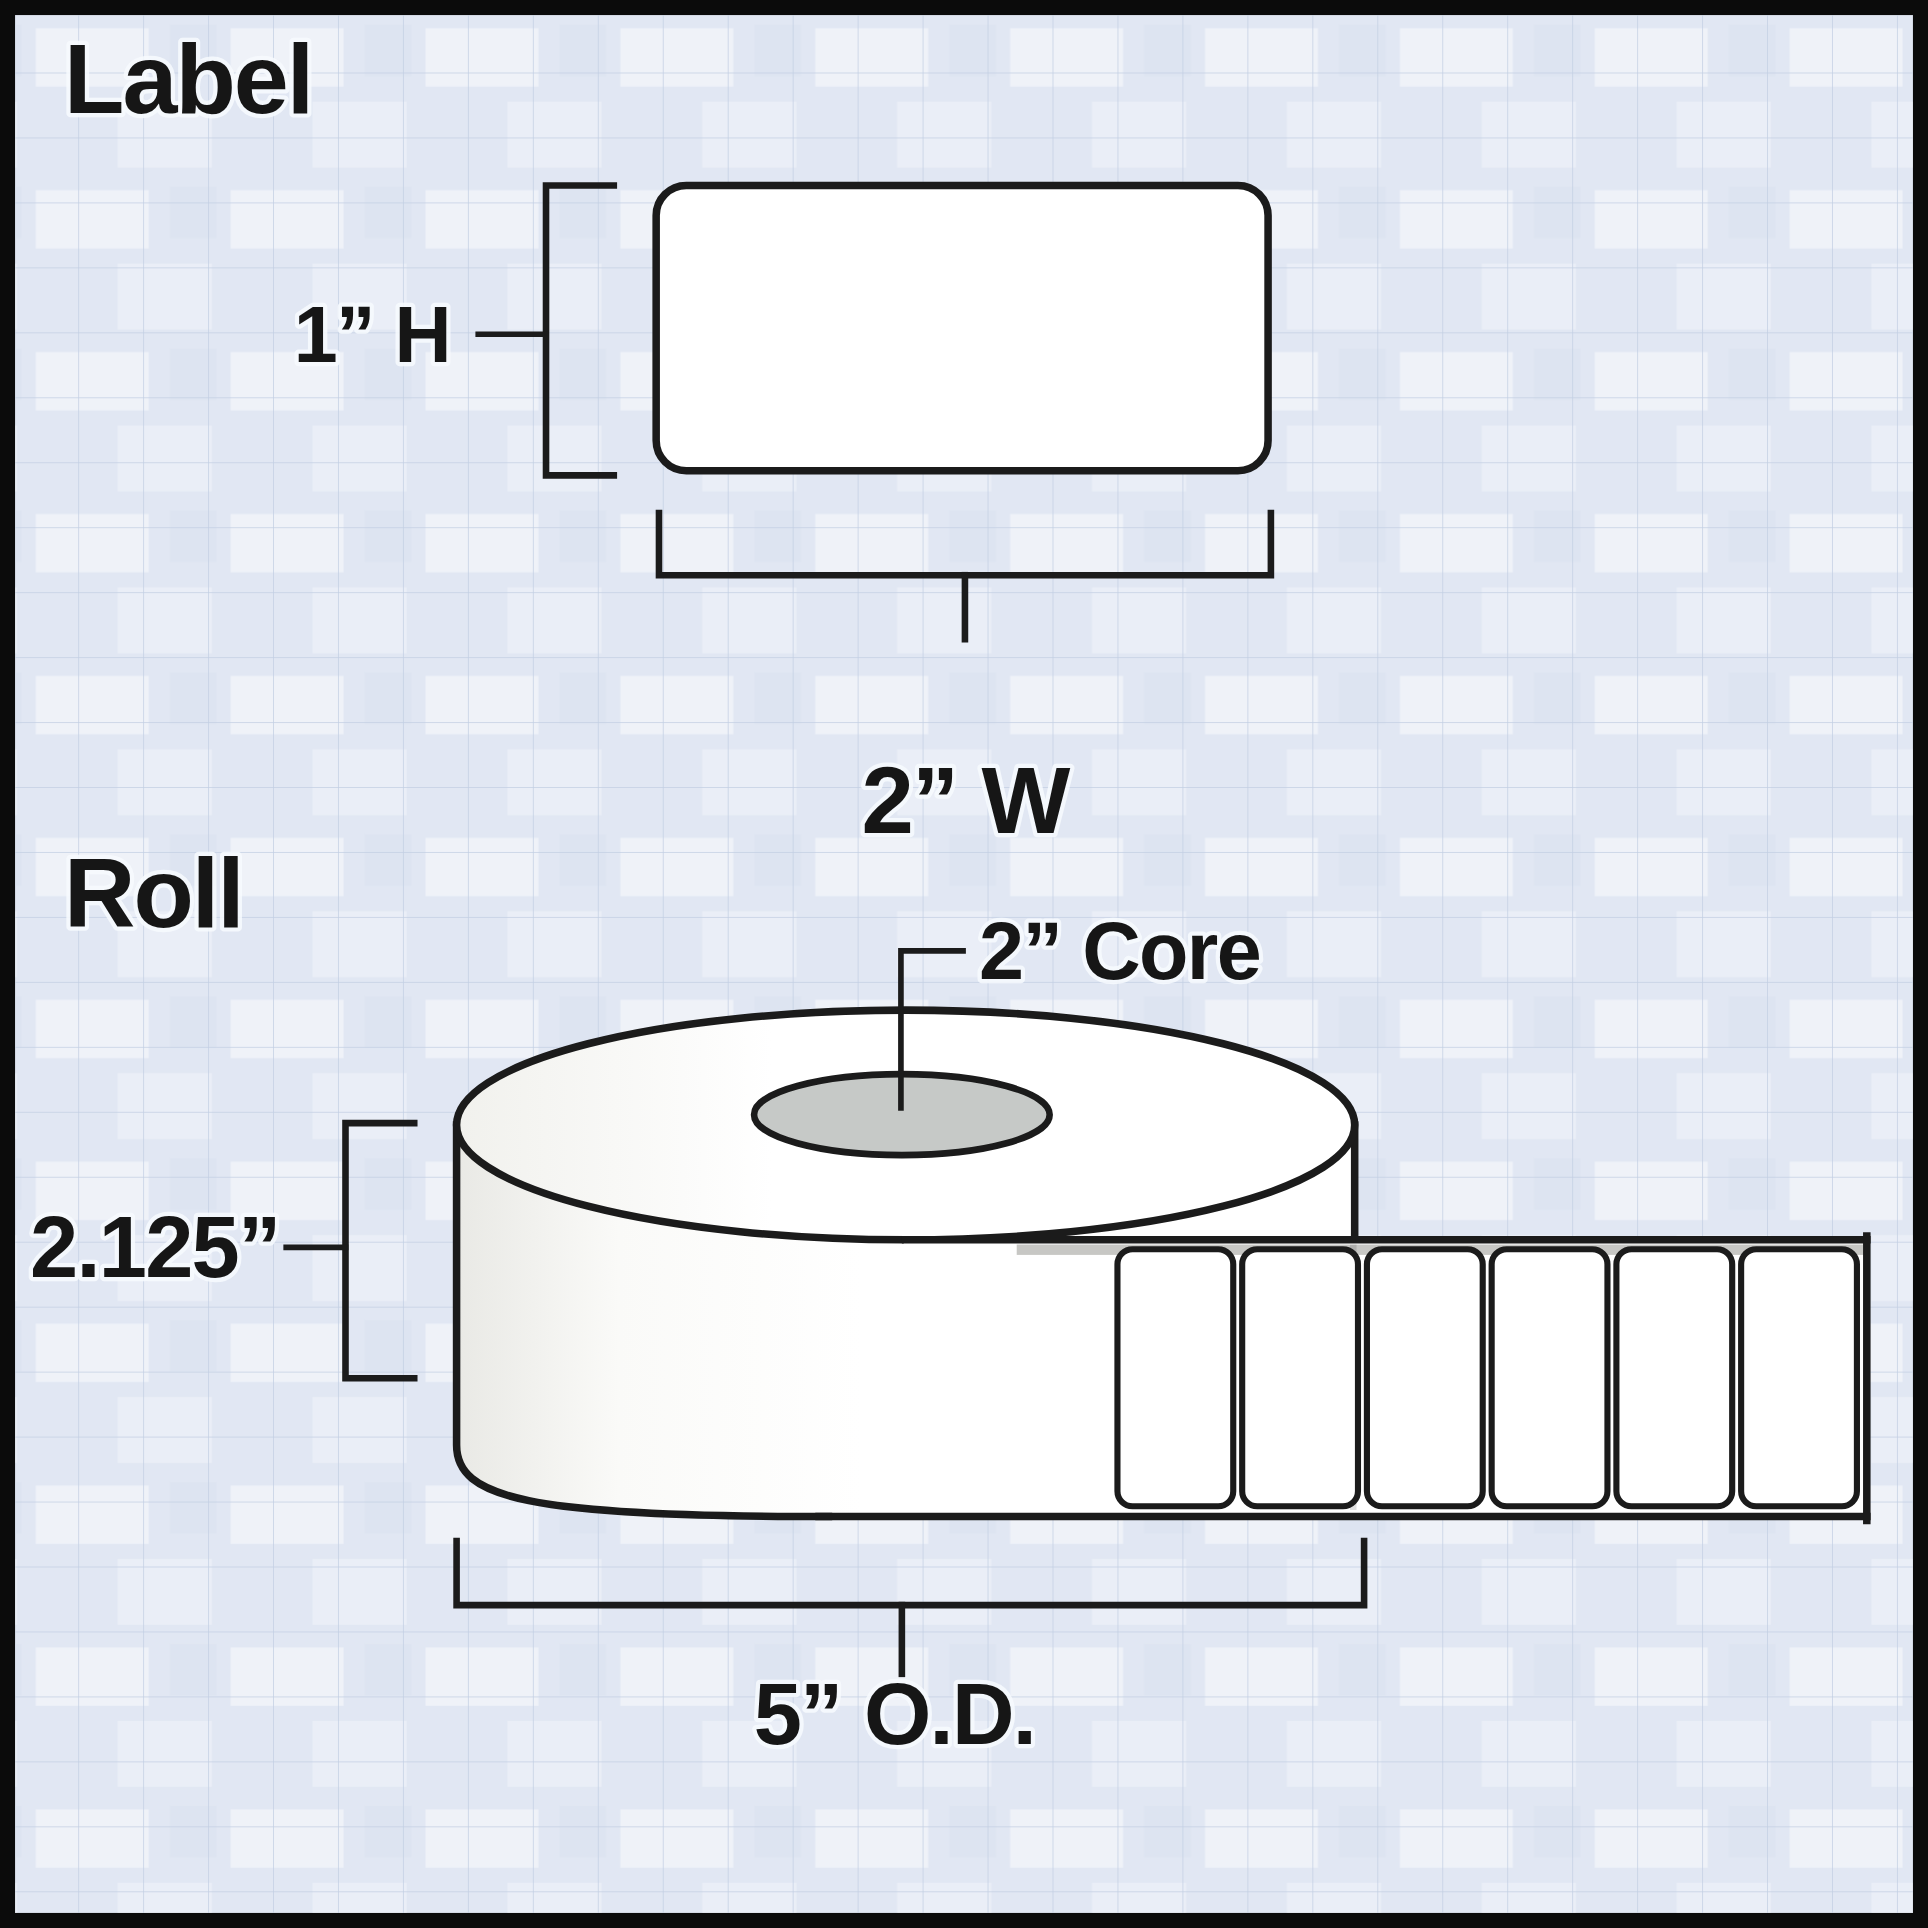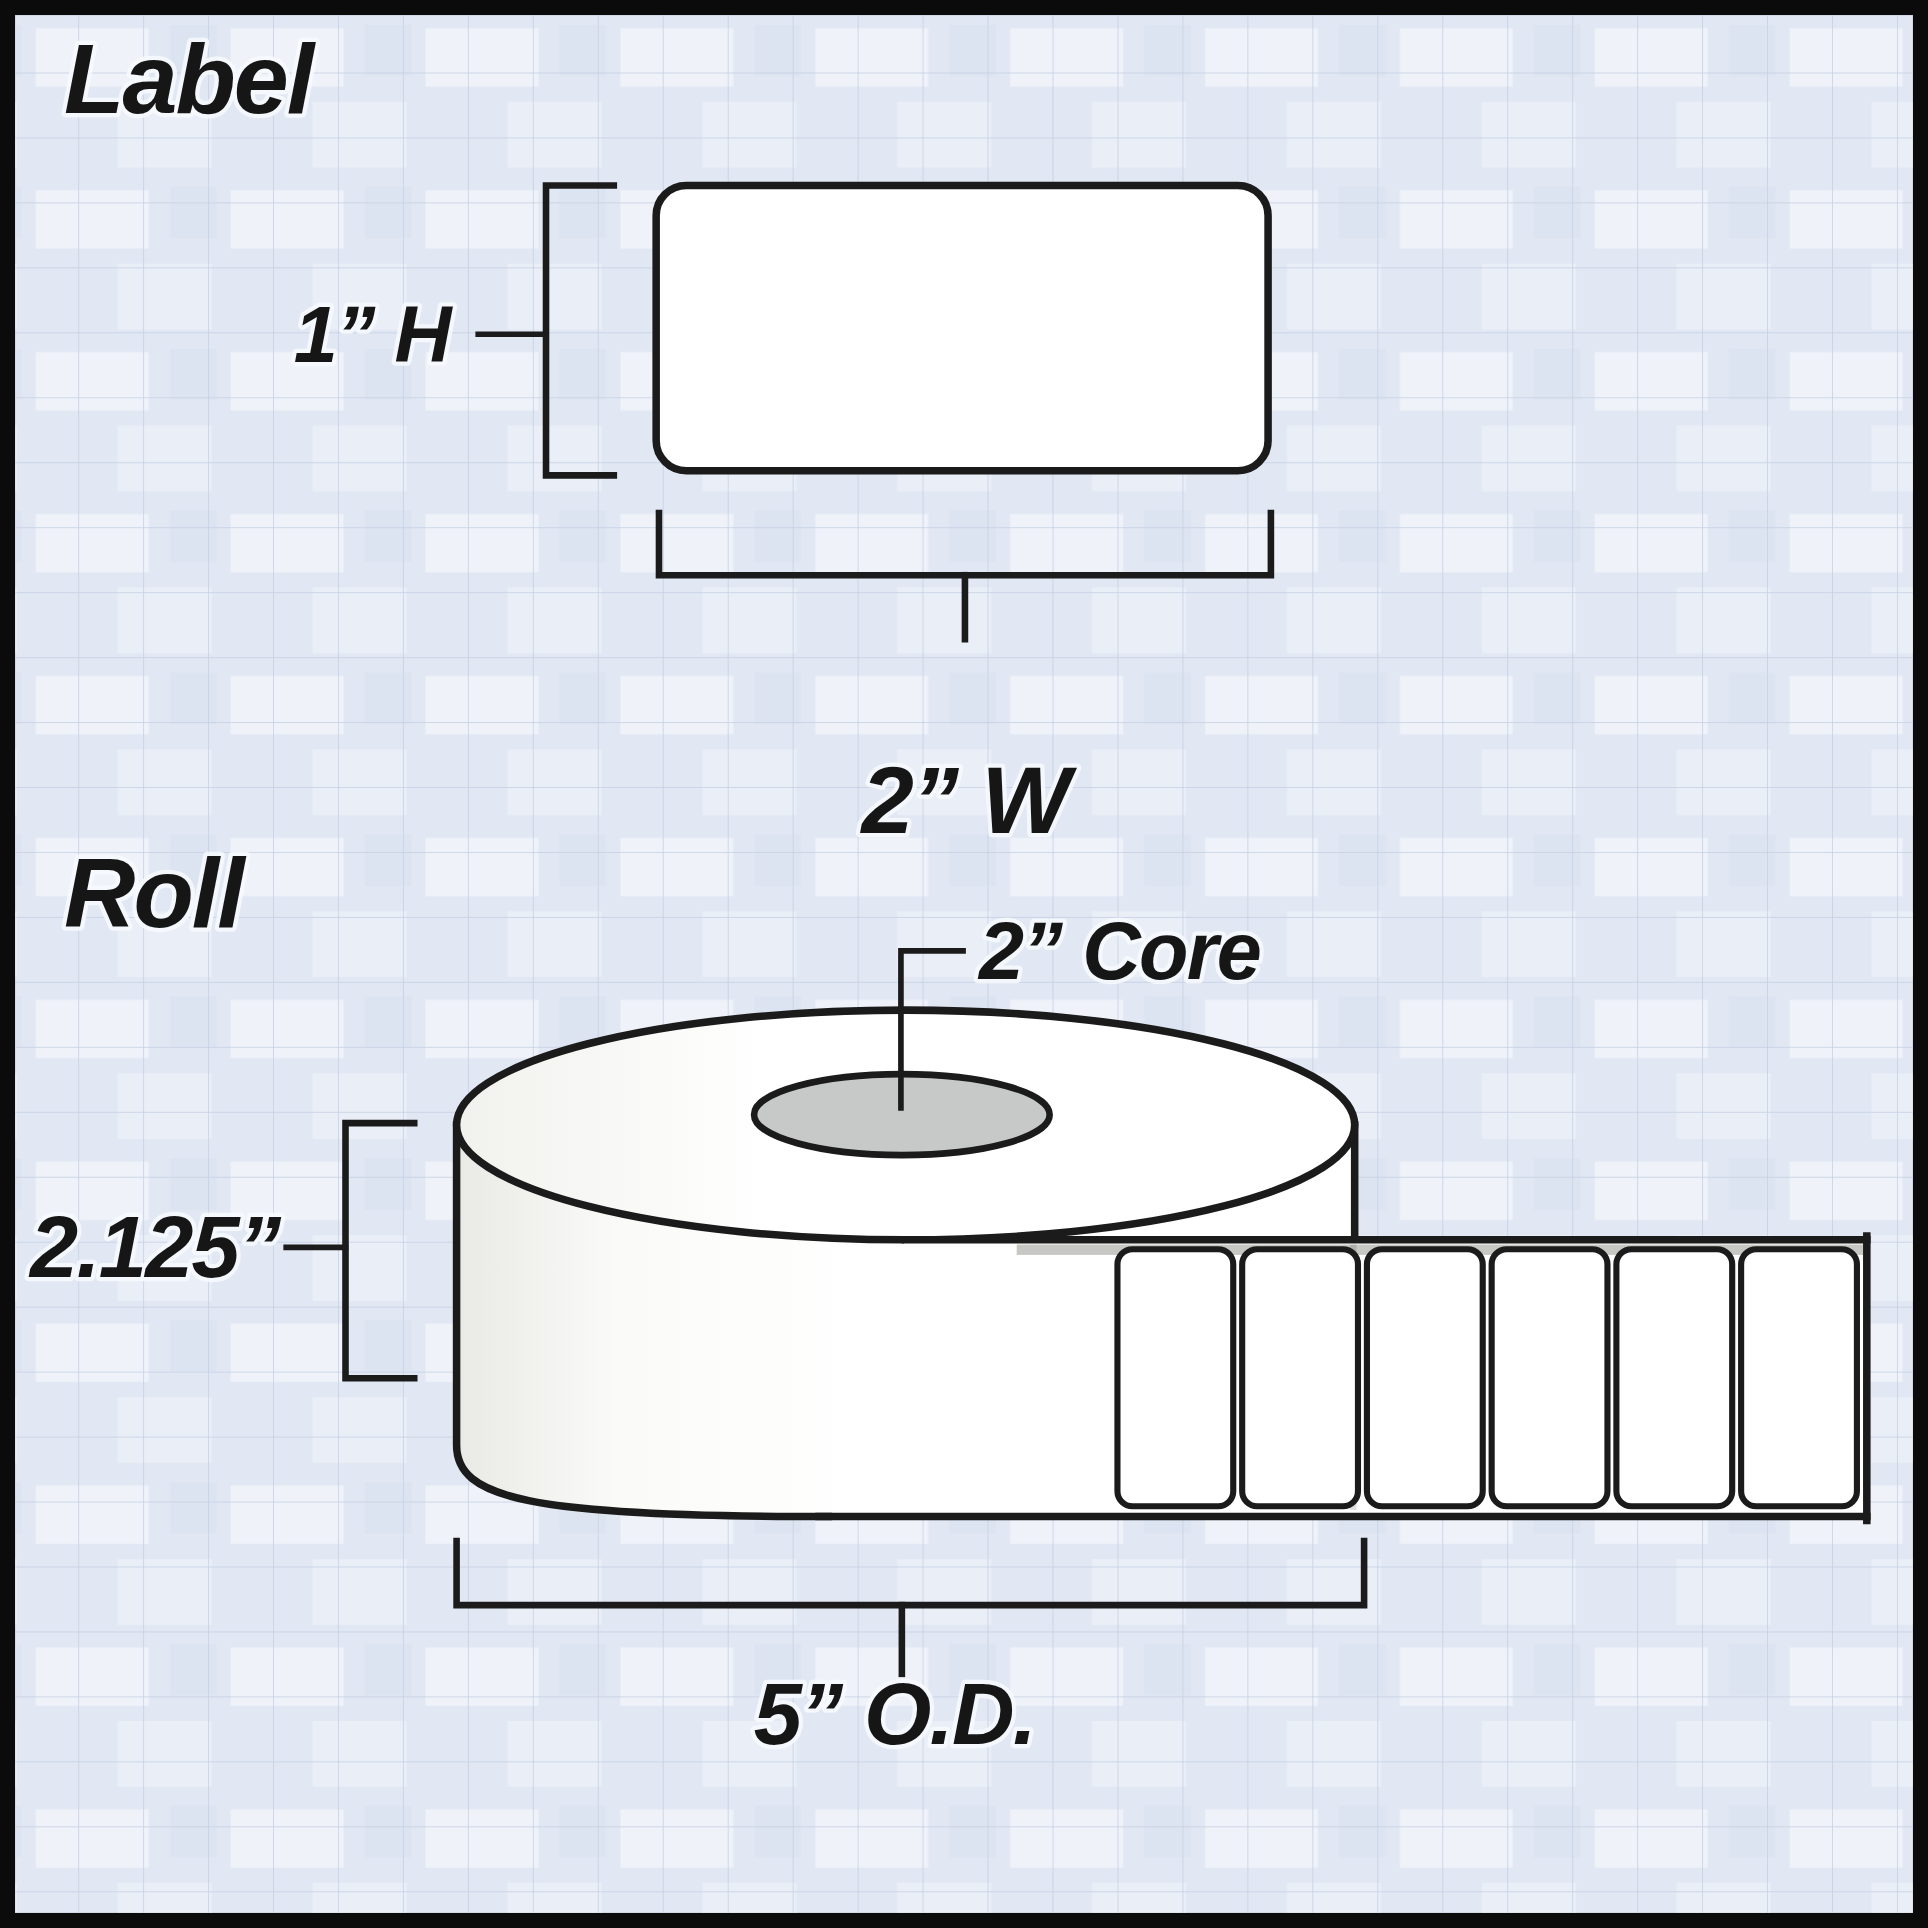--- a/index.html
+++ b/index.html
@@ -3,7 +3,7 @@
 <meta charset="utf-8">
 <style>
   html,body{margin:0;padding:0;background:#111;}
-  .stage{width:100vmin;height:100vmin;max-width:1928px;max-height:1928px;margin:0 auto;display:block;font-style:italic;}
+  .stage{width:100vmin;height:100vmin;max-width:1928px;max-height:1928px;margin:0 auto;display:block;}
   svg{display:block;width:100%;height:100%;}
   svg text{
     font-family:"Liberation Sans","DejaVu Sans",sans-serif;

